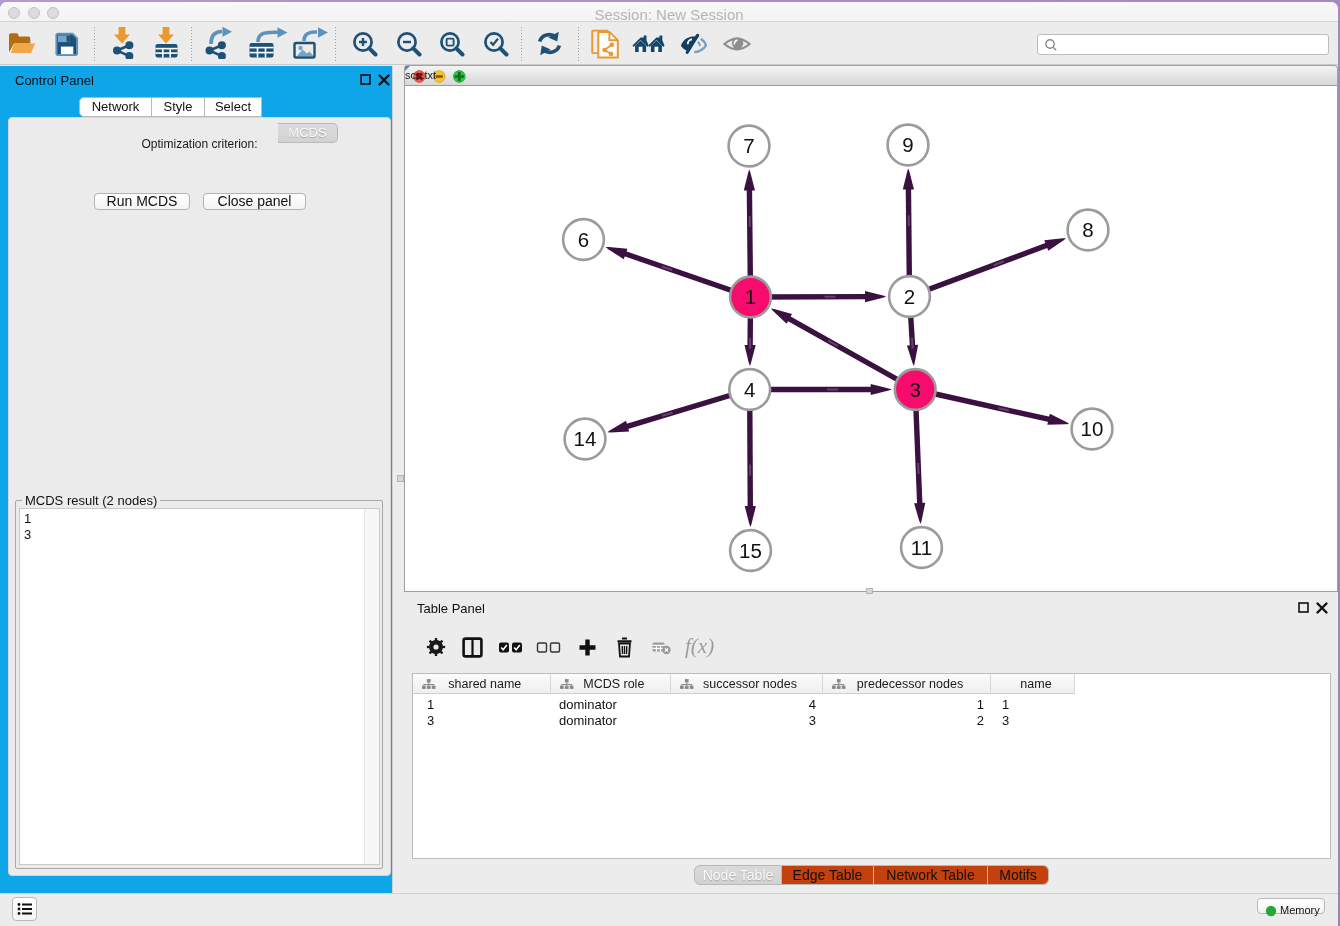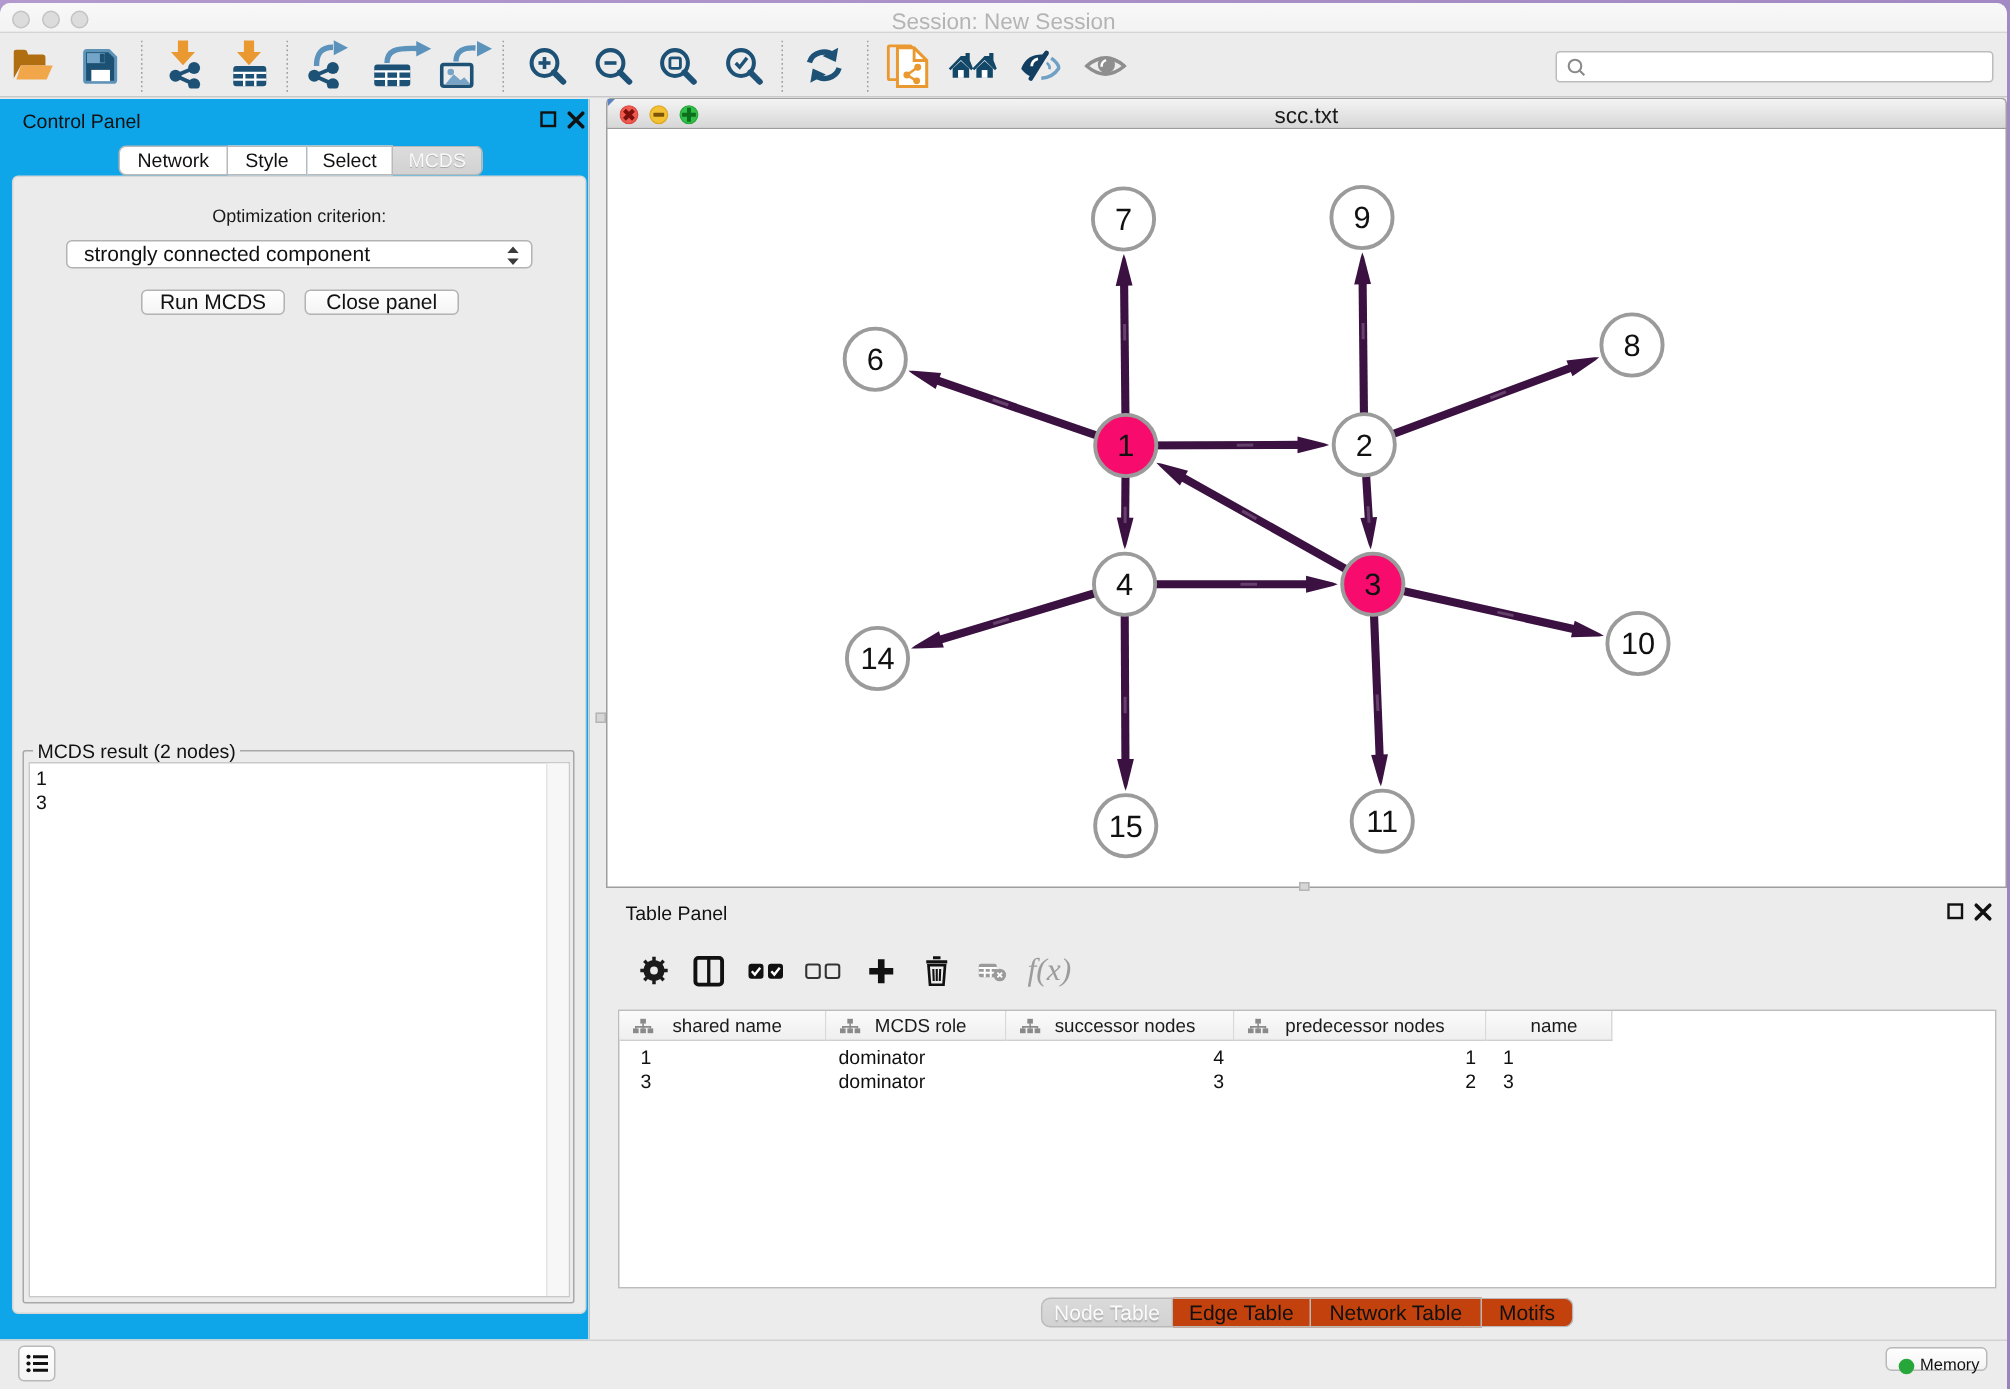--- a/index.html
+++ b/index.html
@@ -31,7 +31,7 @@
 #rscroll { left:364px; top:443px; width:15px; height:355px; background:#f7f7f7; border-left:1px solid #e4e4e4; }
 #nettitle { left:404px; top:65px; width:934px; height:21px; background:linear-gradient(#f4f4f4,#d7d7d7); border:1px solid #a2a2a2; border-bottom:1px solid #9c9c9c; border-radius:4px 4px 0 0; }
 #netcanvas { left:404px; top:86px; width:934px; height:506px; background:#fff; border:1px solid #9e9e9e; border-top:none; }
-#nettext { position:absolute; width:100%; text-align:center; top:3px; font-size:15px; color:#1a1a1a; }
+#nettext { position:absolute; width:100%; text-align:left; top:3px; font-size:11px; color:#1a1a1a; }
 
 #tpanel { left:394px; top:595px; width:944px; height:298px; background:#ececec; }
 #tbl { left:412px; top:673px; width:919px; height:186px; background:#fff; border:1px solid #bcbcbc; }

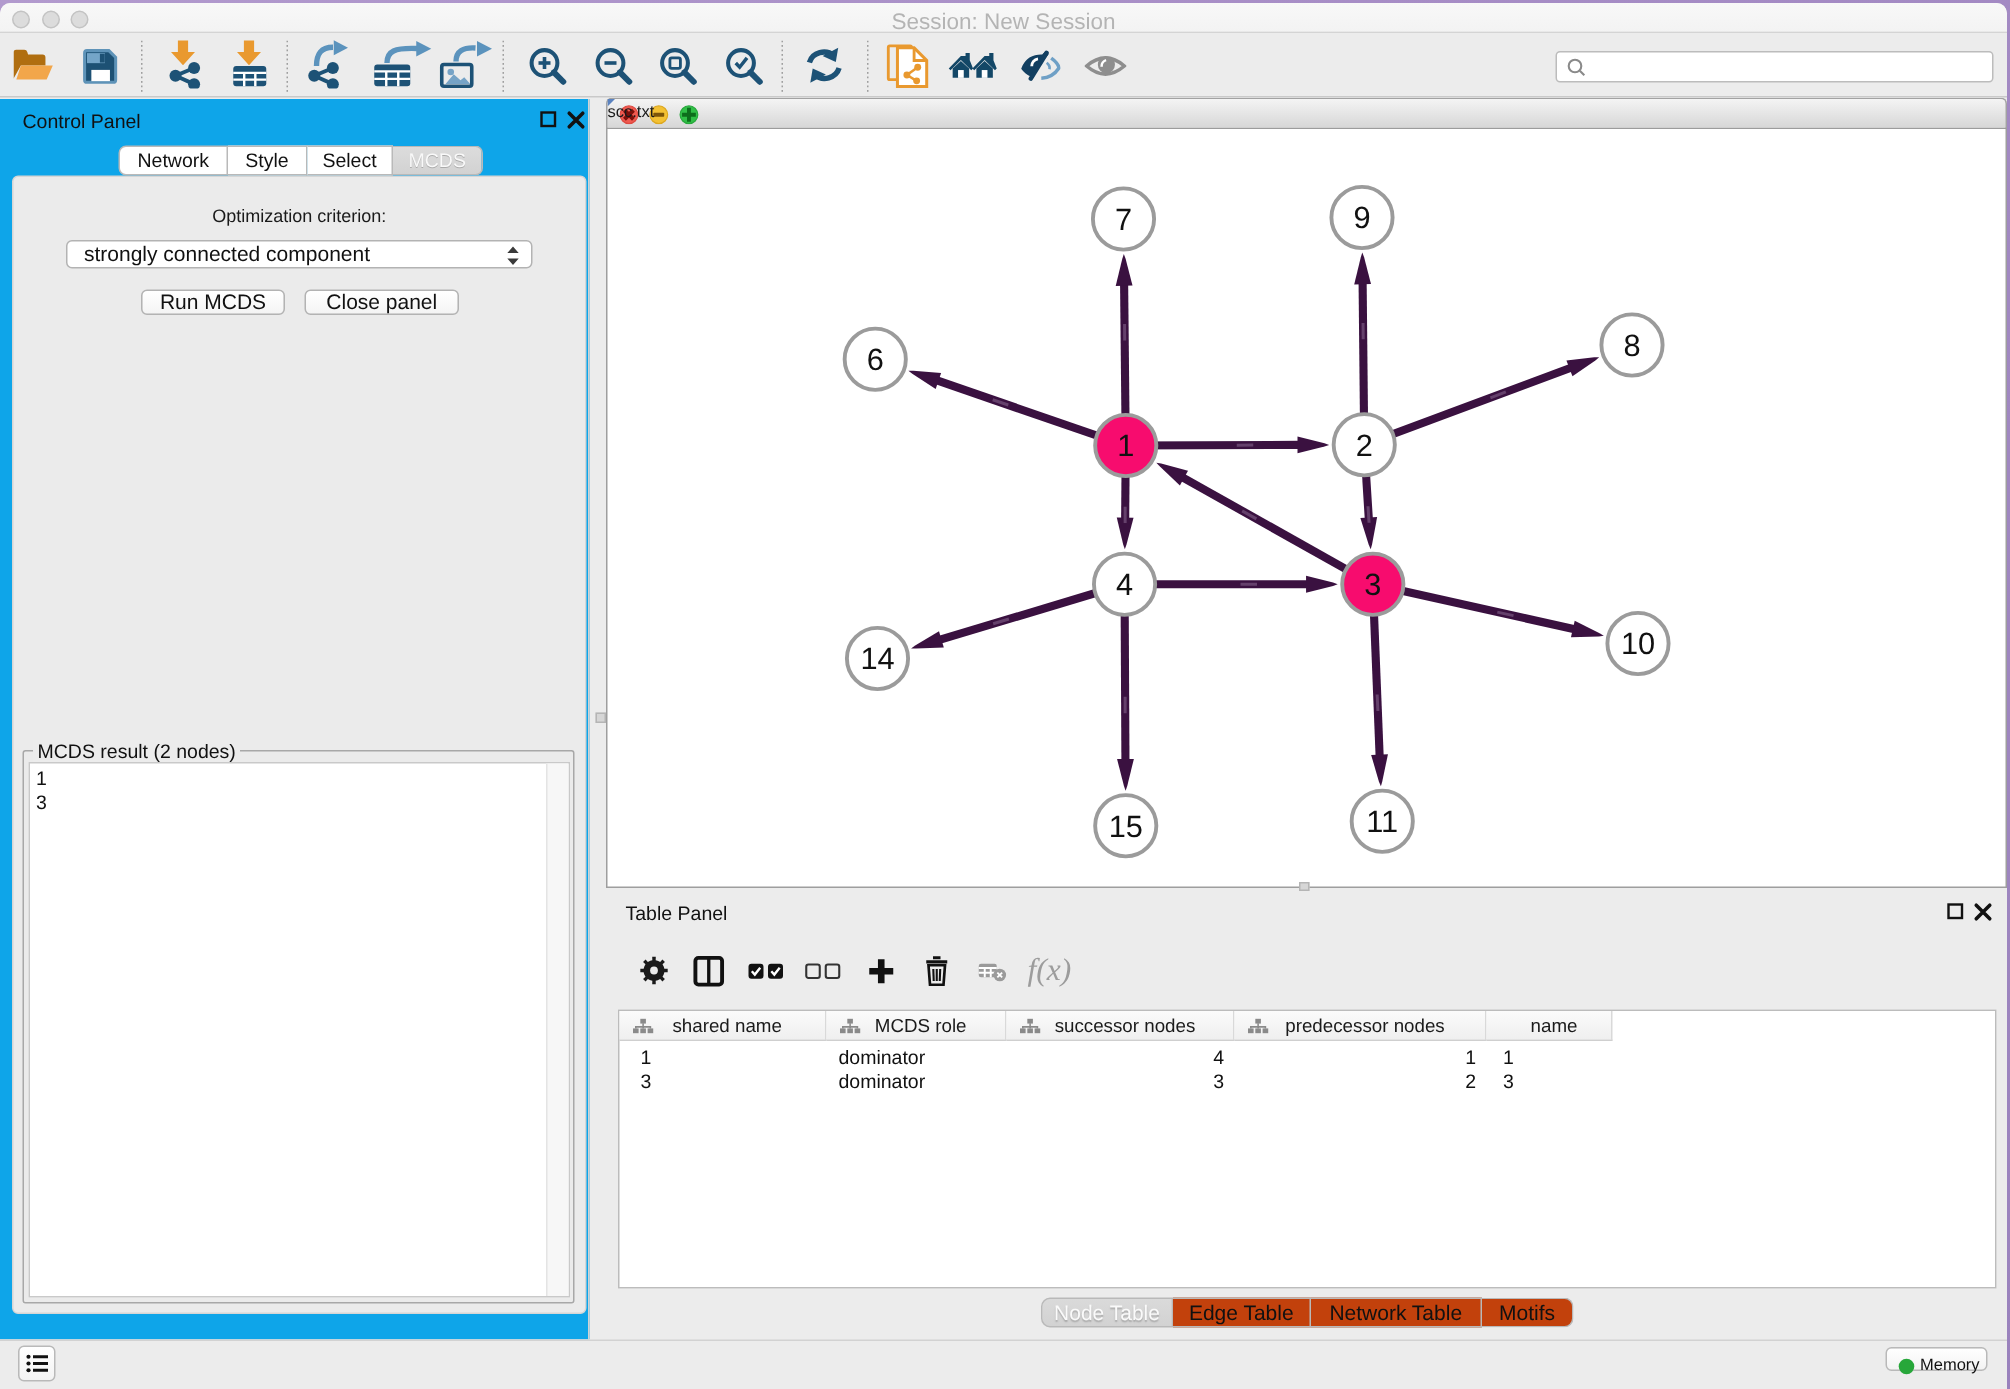--- a/index.html
+++ b/index.html
@@ -187,7 +187,7 @@
   <div class="seg" style="left:79px; width:73px; border-radius:5px 0 0 5px;">Network</div>
   <div class="seg" style="left:152px; width:53px; border-left:none;">Style</div>
   <div class="seg" style="left:205px; width:57px; border-left:none;">Select</div>
-  <div class="seg sel" style="left:262px; width:60px; border-left:none; border-radius:0 5px 5px 0;">MCDS</div>
+  <div class="seg sel" style="left:278px; width:60px; border-left:none; border-radius:0 5px 5px 0;margin-top:26px;">MCDS</div>
   <div id="optlabel" class="abs">Optimization criterion:</div>
   <div id="optselect" class="abs">strongly connected component
     <svg width="12" height="15" style="position:absolute; right:6px; top:2px" viewBox="0 0 12 15">

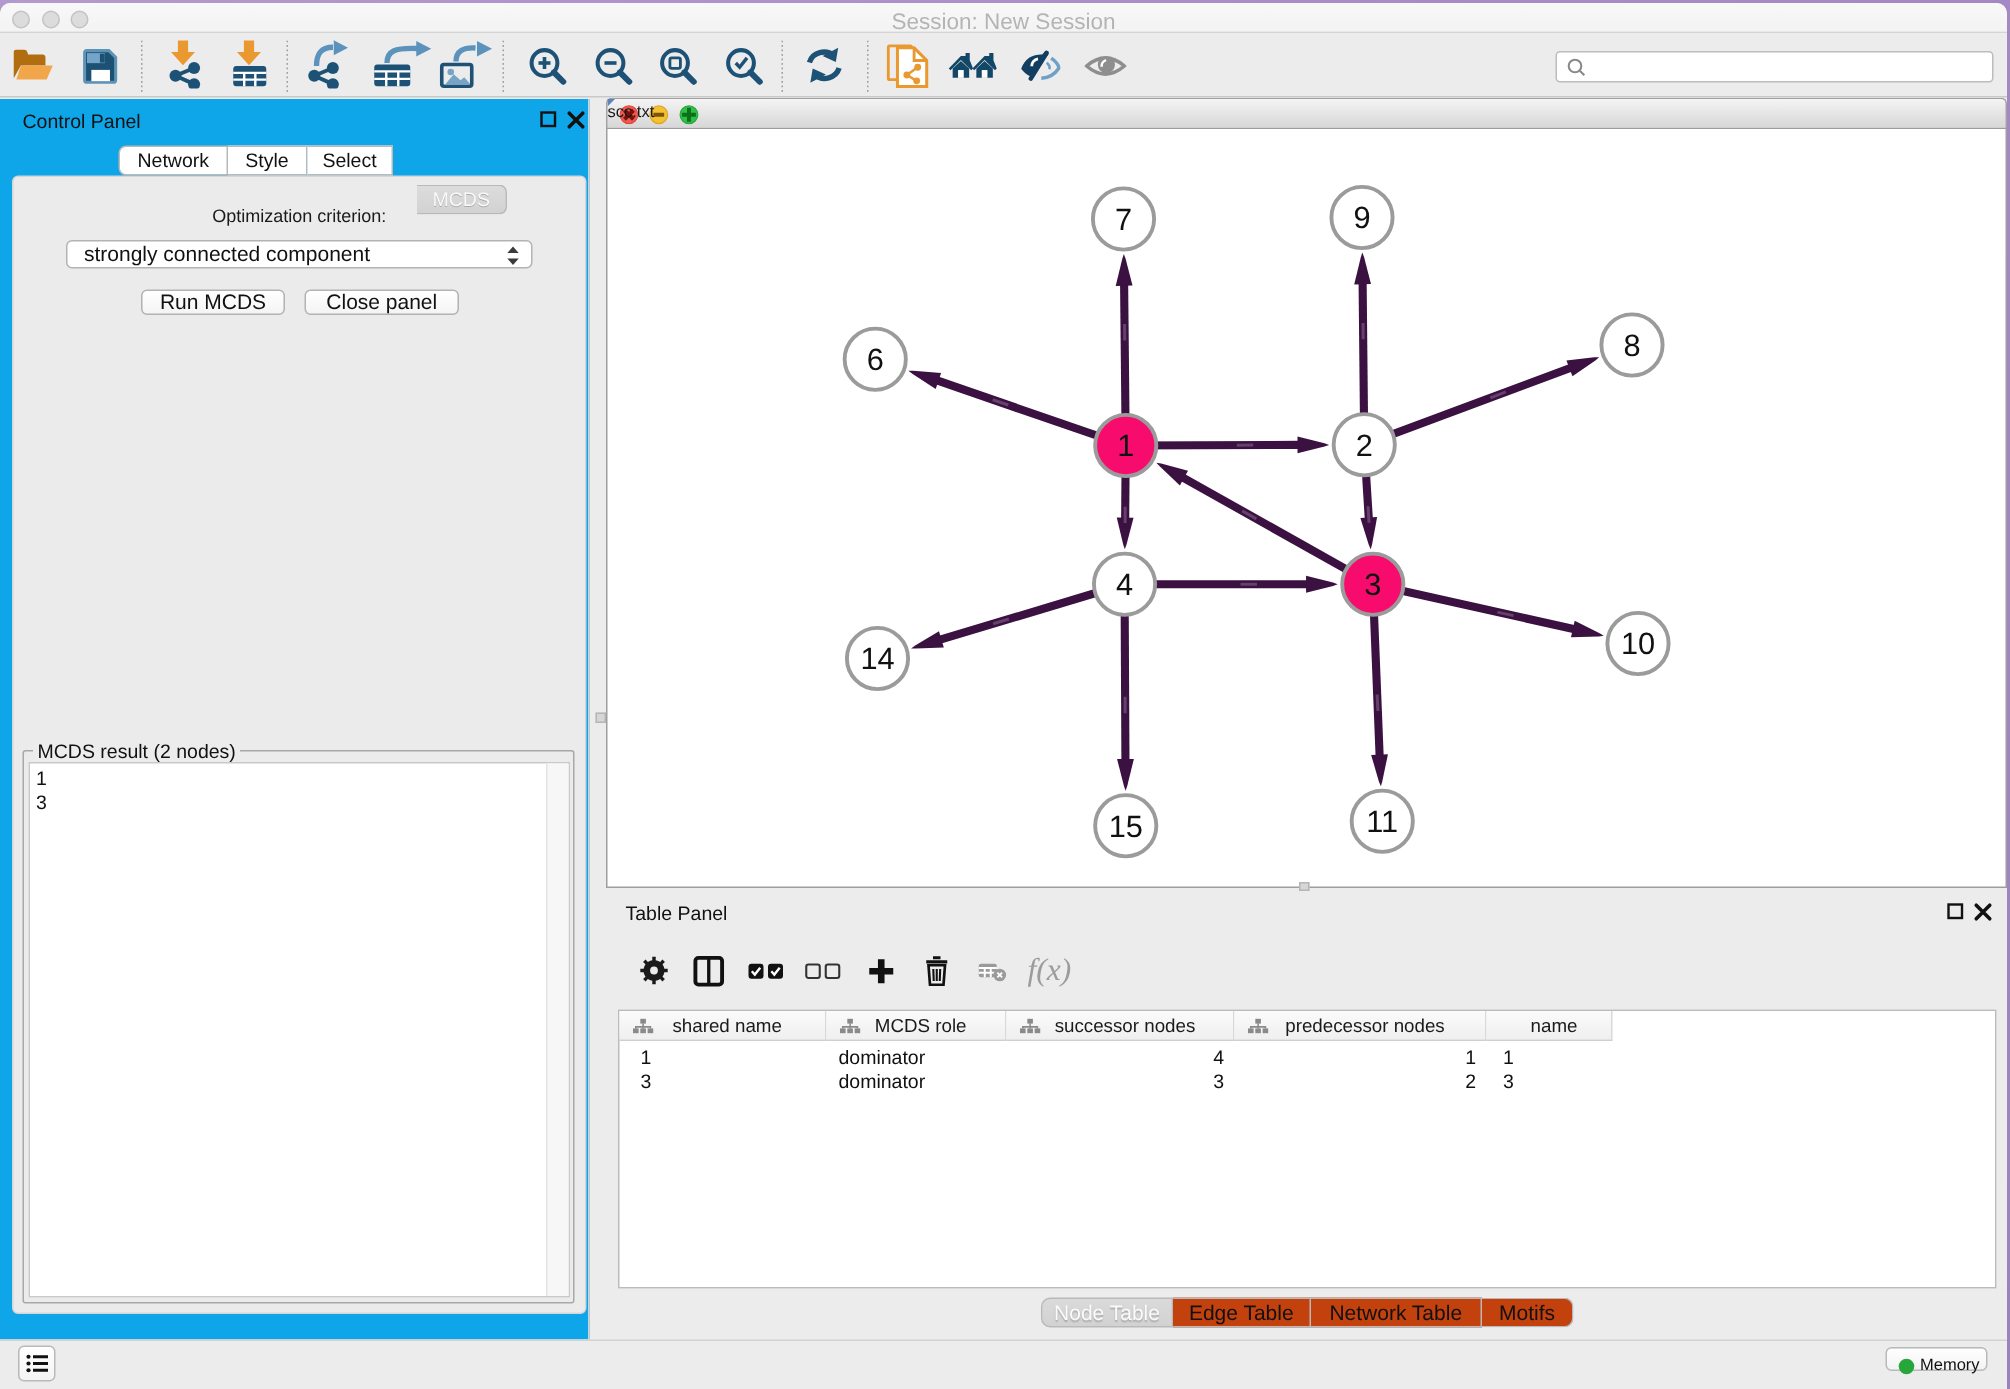--- a/index.html
+++ b/index.html
@@ -189,11 +189,6 @@
   <div class="seg" style="left:205px; width:57px; border-left:none;">Select</div>
   <div class="seg sel" style="left:278px; width:60px; border-left:none; border-radius:0 5px 5px 0;margin-top:26px;">MCDS</div>
   <div id="optlabel" class="abs">Optimization criterion:</div>
-  <div id="optselect" class="abs">strongly connected component
-    <svg width="12" height="15" style="position:absolute; right:6px; top:2px" viewBox="0 0 12 15">
-        <path d="M2.2 5.6 L6 1.4 L9.8 5.6 Z M2.2 9.4 L6 13.6 L9.8 9.4 Z" fill="#3a3a3a"></path>
-      </svg>
-  </div>
   <div class="btn" style="left:94px; top:127px; width:96px;">Run MCDS</div>
   <div class="btn" style="left:203px; top:127px; width:103px;">Close panel</div>
   <div id="groupbox" class="abs"></div>

